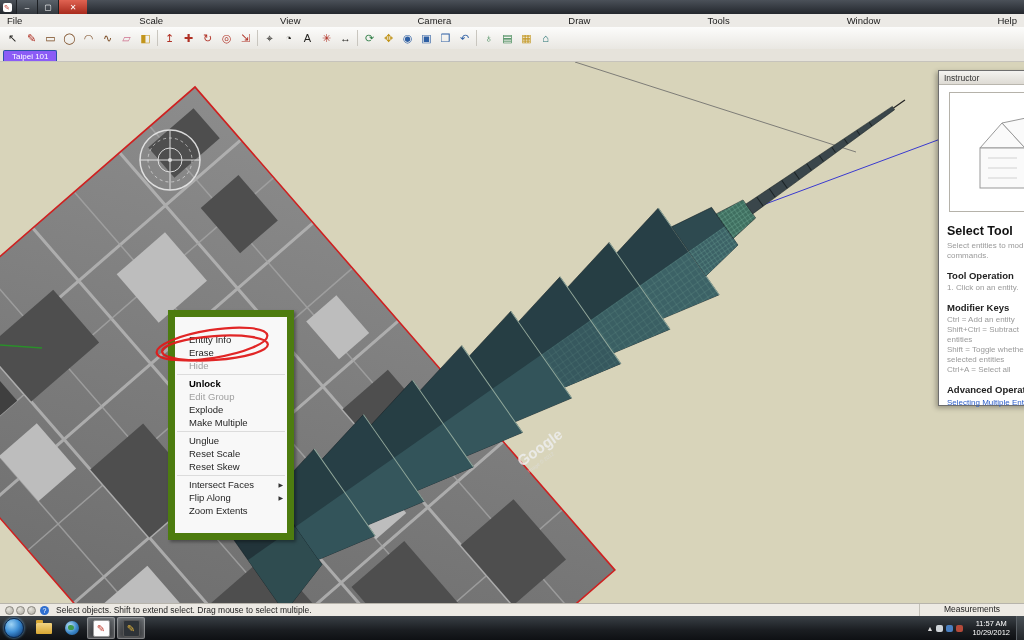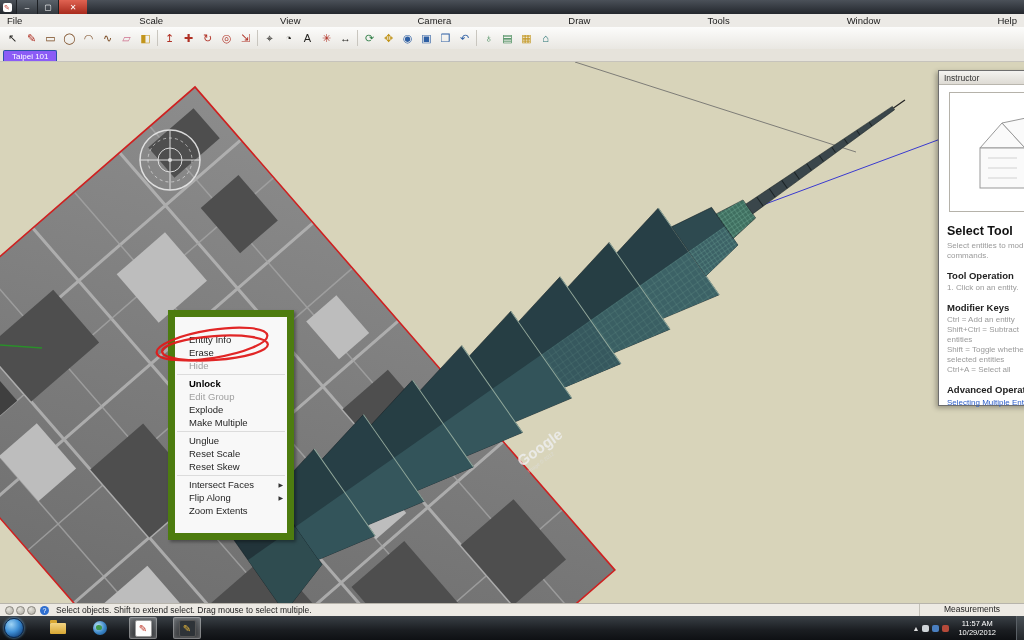--- a/index.html
+++ b/index.html
@@ -98,7 +98,7 @@
   
   .taskbar{position:absolute;top:616px;left:0;right:0;height:24px;
     background:linear-gradient(#3a4046,#1a1d21 60%,#0e1013);display:flex;
-    align-items:center;z-index:10;gap:14px;}
+    align-items:center;z-index:10;}
   .start-orb{width:18px;height:18px;border-radius:50%;margin:0 6px 0 4px;
     background:radial-gradient(circle at 35% 30%,#9fd4f5,#3e8fd6 45%,#174a86 80%);
     border:1px solid #0c2b52;box-shadow:0 0 3px #6db3e8;flex:0 0 auto;}

